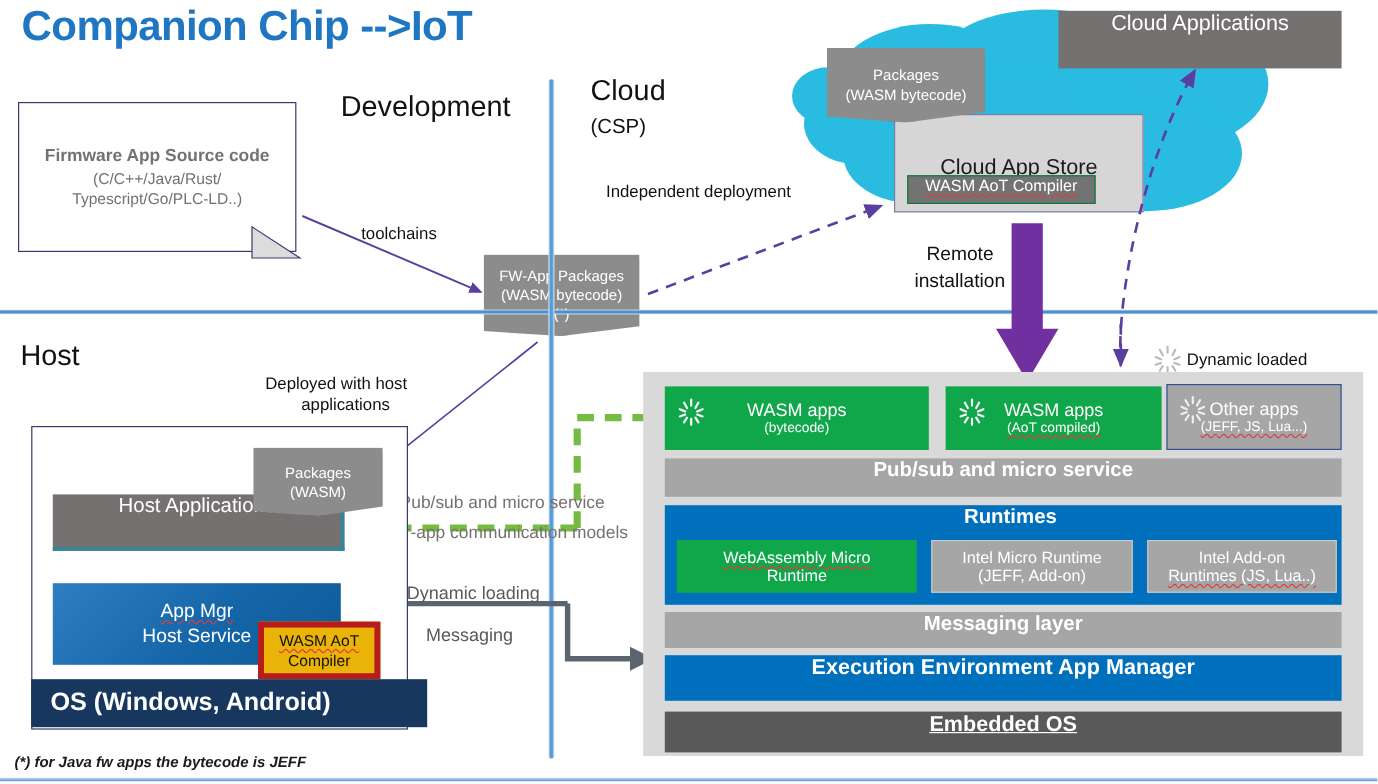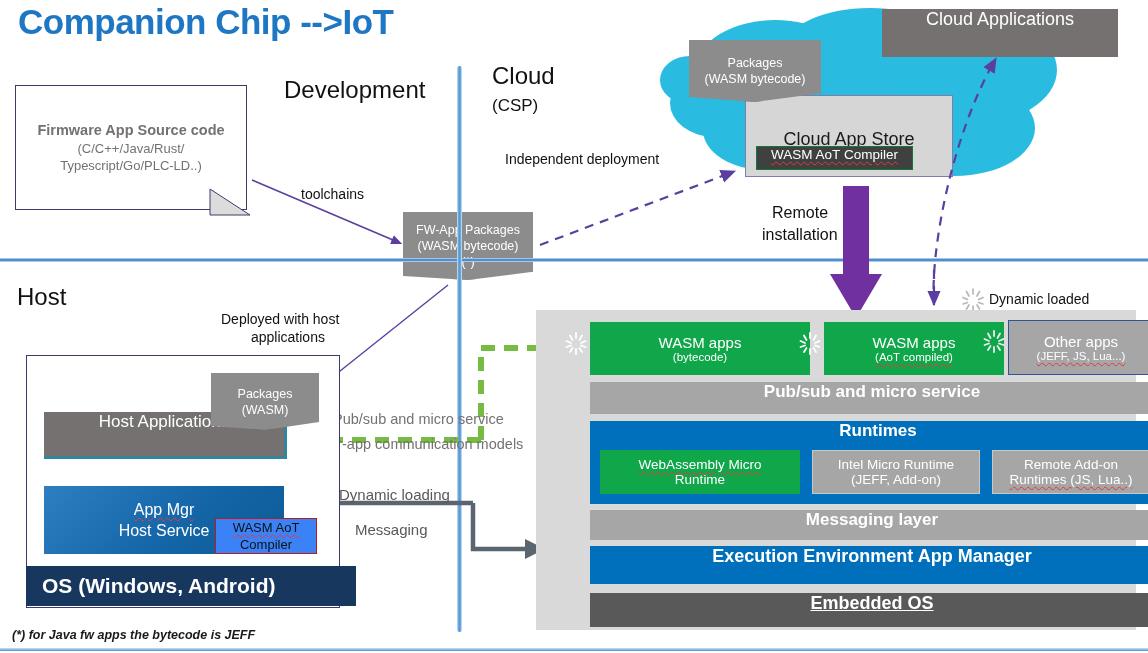--- a/index.html
+++ b/index.html
@@ -69,7 +69,7 @@
   #app-store .t{font-size:18px;color:#1a1a1a;padding-top:6px;}
   #aot-cloud{
     left:756px;top:146px;width:157px;height:24px;
-    background:#404040;border:1px solid #0d7a37;box-sizing:border-box;
+    background:#737373;border:1px solid #0d7a37;box-sizing:border-box;
     color:#fff;font-size:13.5px;
   }
   .wavy{text-decoration:underline;text-decoration-style:wavy;text-decoration-color:#e03b3b;

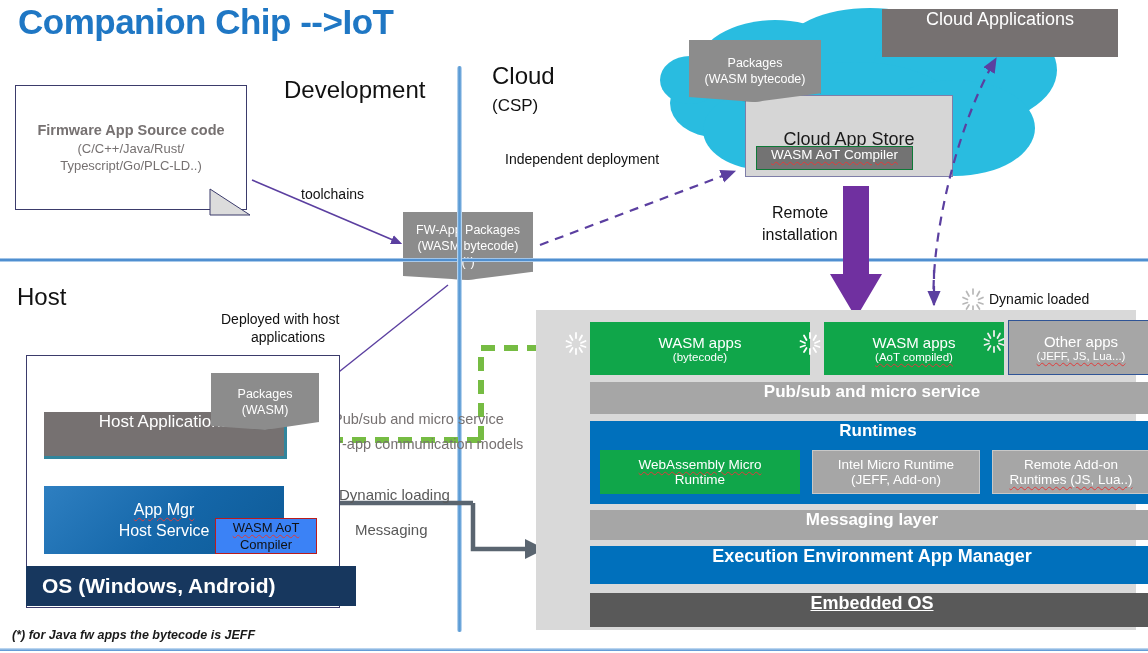--- a/index.html
+++ b/index.html
@@ -85,7 +85,7 @@
 
   
   #emb-panel{left:536px;top:310px;width:600px;height:320px;background:#d9d9d9;}
-  .eb{position:absolute;box-sizing:border-box;color:#ffffff;margin-left:36px;}
+  .eb{position:absolute;box-sizing:border-box;color:#ffffff;}
   .eb-green{background:#10A64A;}
   .eb-grey{background:#a6a6a6;}
   .eb-blue{background:#0070BC;}

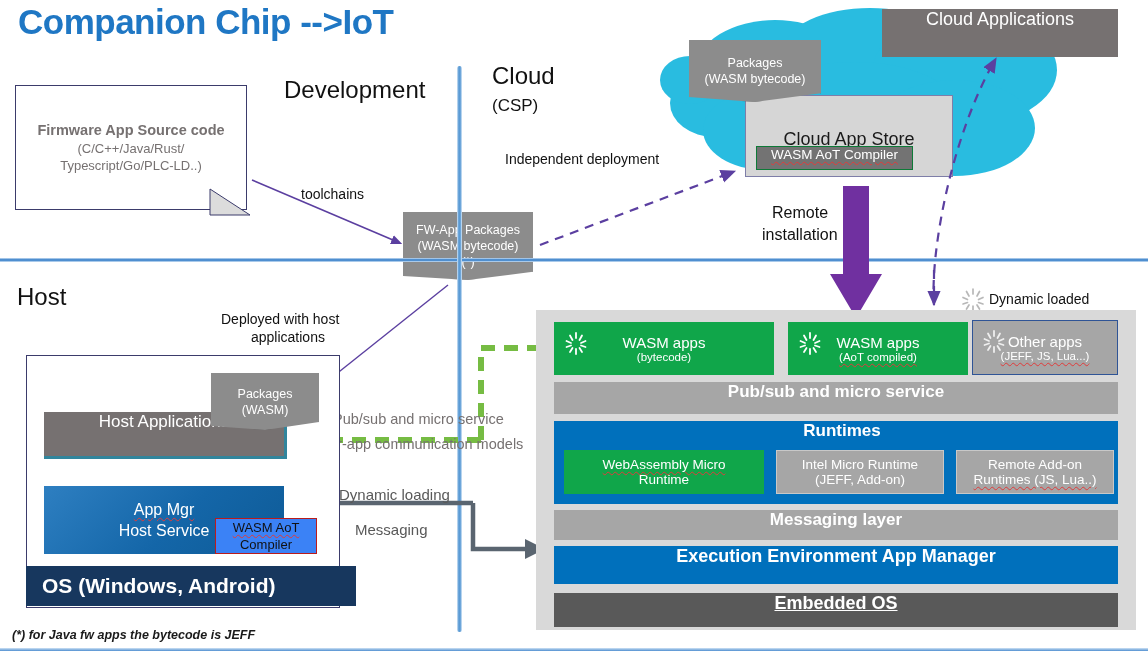--- a/index.html
+++ b/index.html
@@ -342,7 +342,7 @@
       <div style="font-size:13.5px">(JEFF, Add-on)</div>
     </div>
     <div class="eb eb-grey col" style="left:420px;top:140px;width:158px;height:44px;border:1px solid #c8c8c8;">
-      <div style="font-size:13.5px">Remote Add-on</div>
+      <div style="font-size:13.5px">Intel Add-on</div>
       <div style="font-size:13.5px" class="wavy">Runtimes (JS, Lua..)</div>
     </div>
 

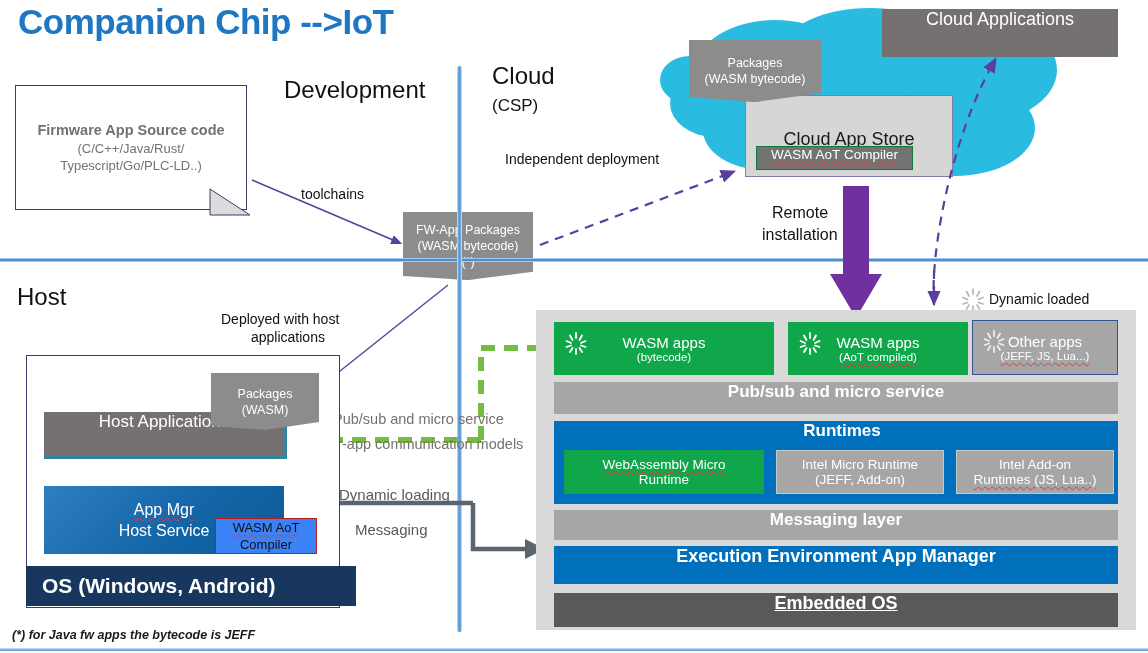--- a/index.html
+++ b/index.html
@@ -102,7 +102,7 @@
   #appmgr{left:44px;top:486px;width:240px;height:68px;
           background:linear-gradient(135deg,#2E7FC1 0%,#1466A8 55%,#0E5B97 100%);
           color:#fff;font-size:16px;line-height:21px;}
-  #aot-host{left:215px;top:518px;width:102px;height:36px;background:#3b82f6;border:1px solid #b91c1c;
+  #aot-host{left:215px;top:518px;width:102px;height:48px;background:#eab308;border:5px solid #b91c1c;
             box-sizing:border-box;color:#111;font-size:13px;line-height:17px;}
   #os-bar{left:26px;top:566px;width:314px;height:40px;background:#17375E;color:#fff;
           font-size:21px;font-weight:bold;padding-left:16px;display:flex;align-items:center;}

